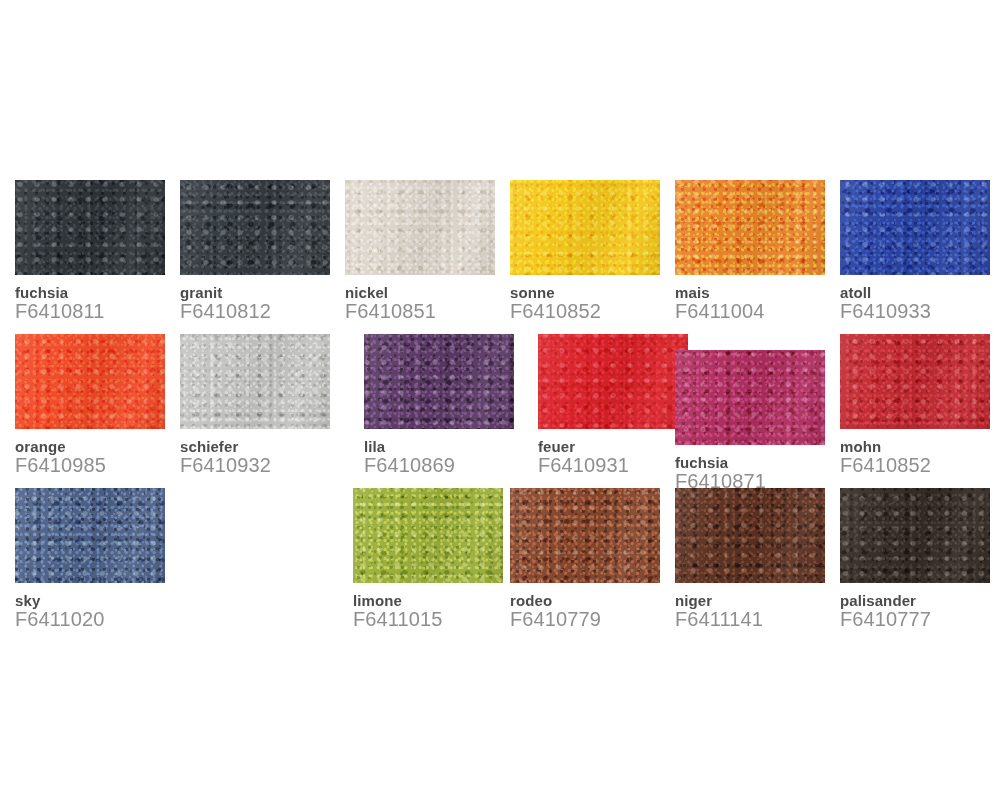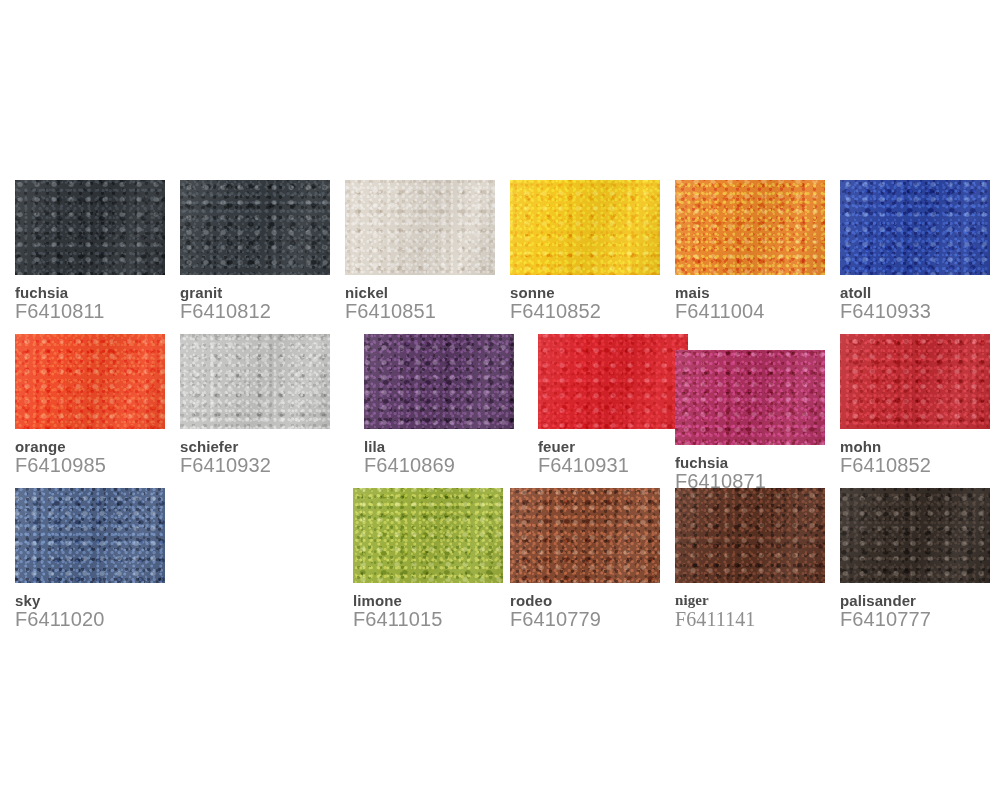--- a/index.html
+++ b/index.html
@@ -270,7 +270,7 @@
           <div class="swatch-name">rodeo</div>
           <div class="swatch-code">F6410779</div>
         </div>
-        <div class="swatch-cell" style="left: 660px; width: 150px; font-family: Liberation Serif, serif;">
+        <div class="swatch-cell" style="left: 660px; width: 150px;">
           <div class="swatch-chip" style="background-color: rgb(90, 49, 34); width: 150px; height: 95px;">
             <div class="grain" style="background-position: 3px 0px, 13px 6px, 6px 8px, 8px 3px, 2px 9px, 7px 14px;"></div>
             <div class="grain2" style="background-position: 13px 3px, 25px 8px;"></div>

